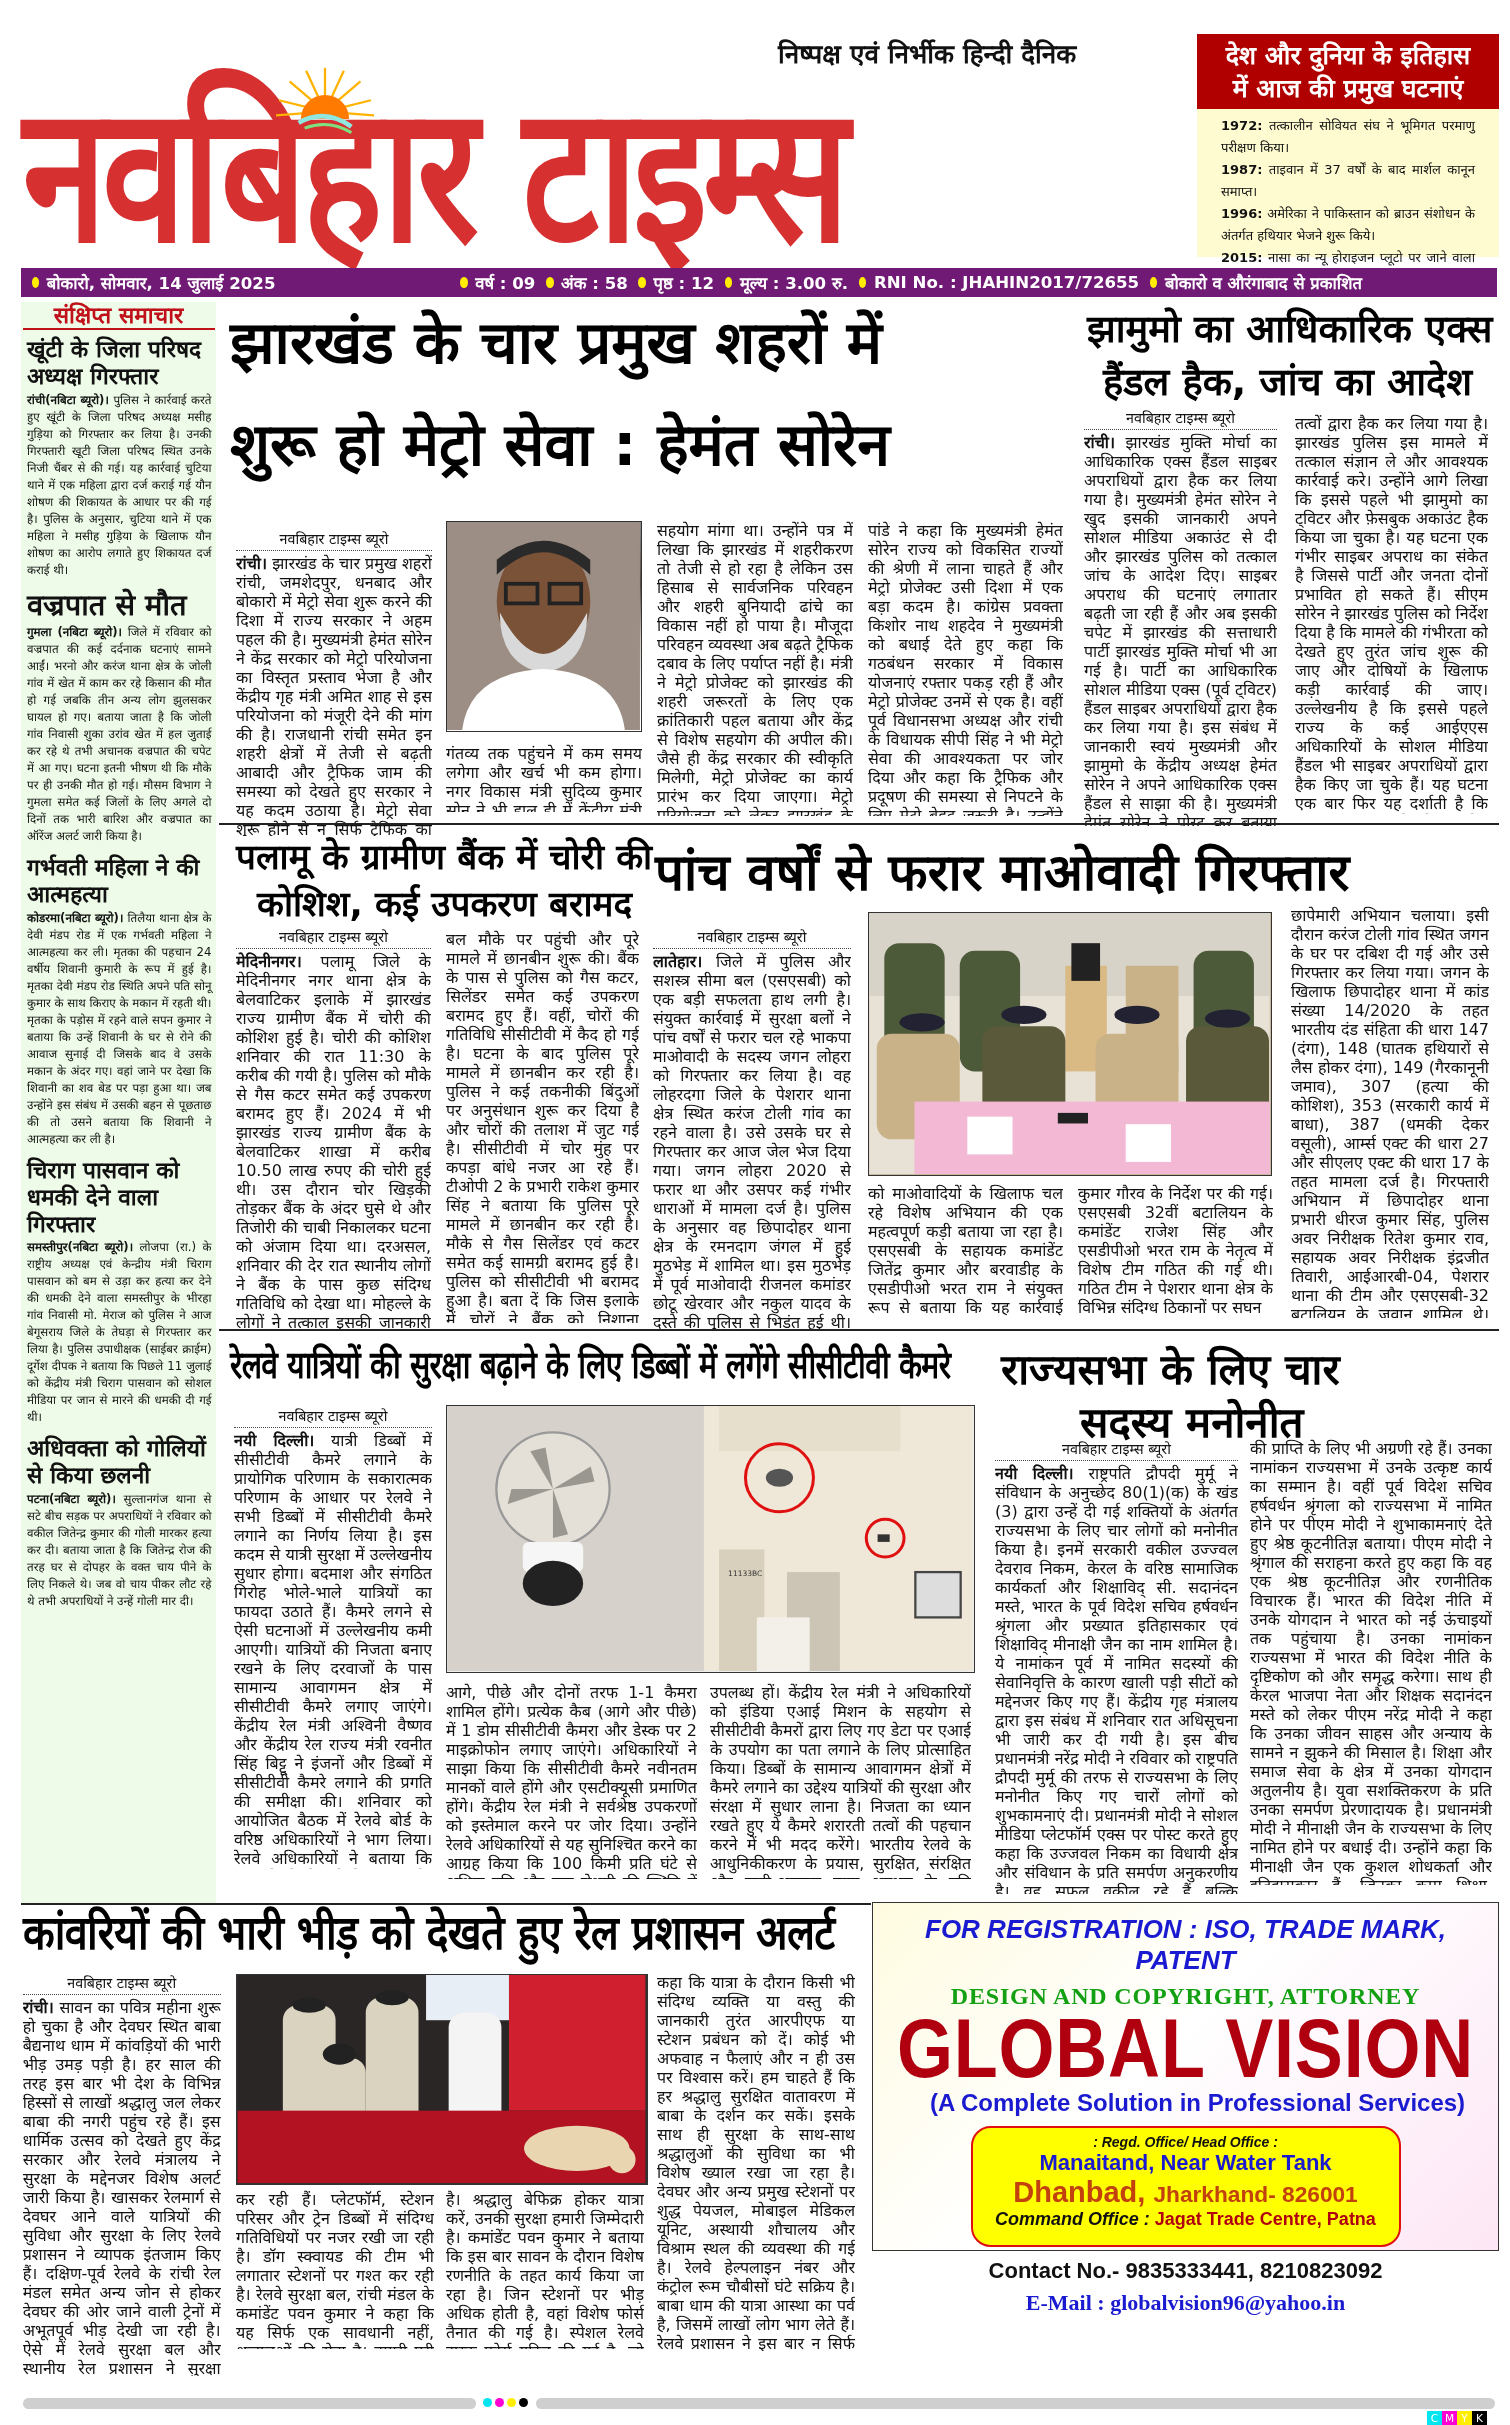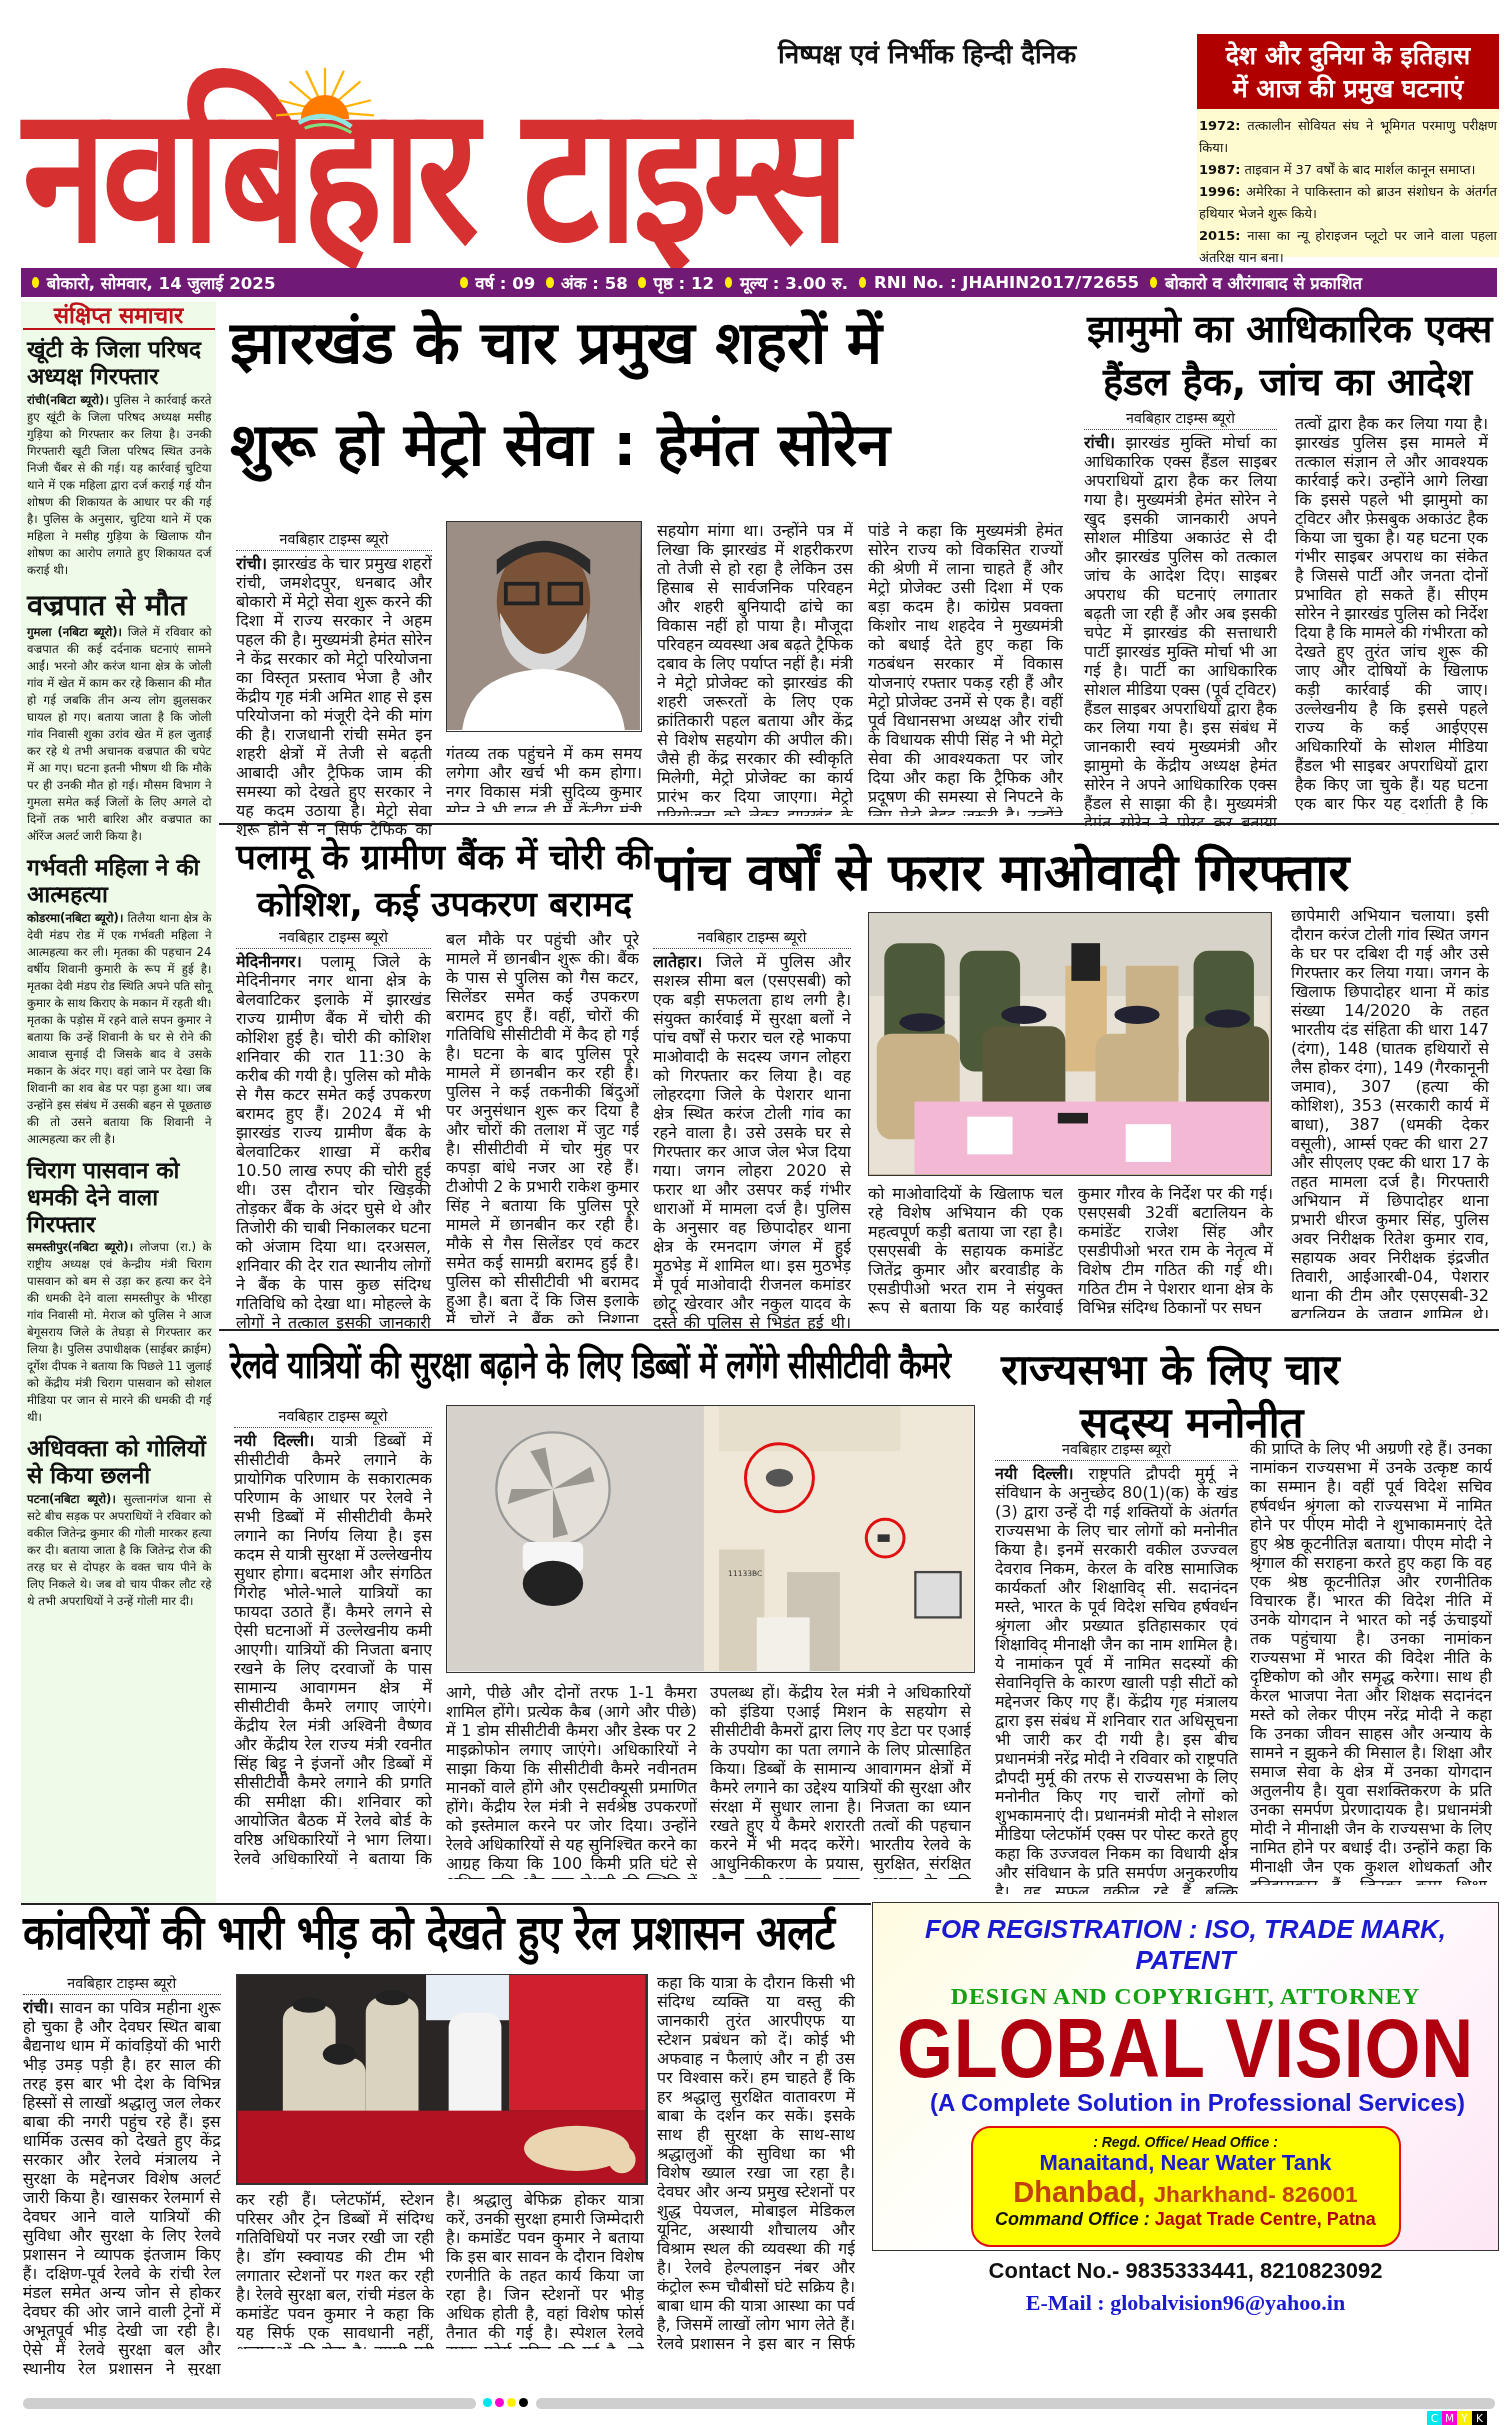--- a/index.html
+++ b/index.html
@@ -13,7 +13,7 @@
   .tagline { left: 778px; top: 35px; font-size: 26px; font-weight: bold; color: #111; white-space: nowrap; }
   .history { left: 1197px; top: 34px; width: 302px; height: 223px; background: #fffbd0; }
   .history-head { background: #b00000; color: #fff; font-weight: bold; font-size: 25px; text-align: center; line-height: 33px; padding: 4.5px 3px; }
-  .history-body { padding: 6px 2px; font-size: 13px; line-height: 22px; text-align: justify; color: #111; }
+  .history-body { padding: 6px 24px; font-size: 13px; line-height: 22px; text-align: justify; color: #111; }
   .history-body b { font-weight: bold; }
   
   .infobar { left: 21px; top: 268px; width: 1476px; height: 29px; background: #701a75; color: #fff; font-size: 16.6px; font-weight: bold; display: flex; align-items: center; white-space: nowrap; }

